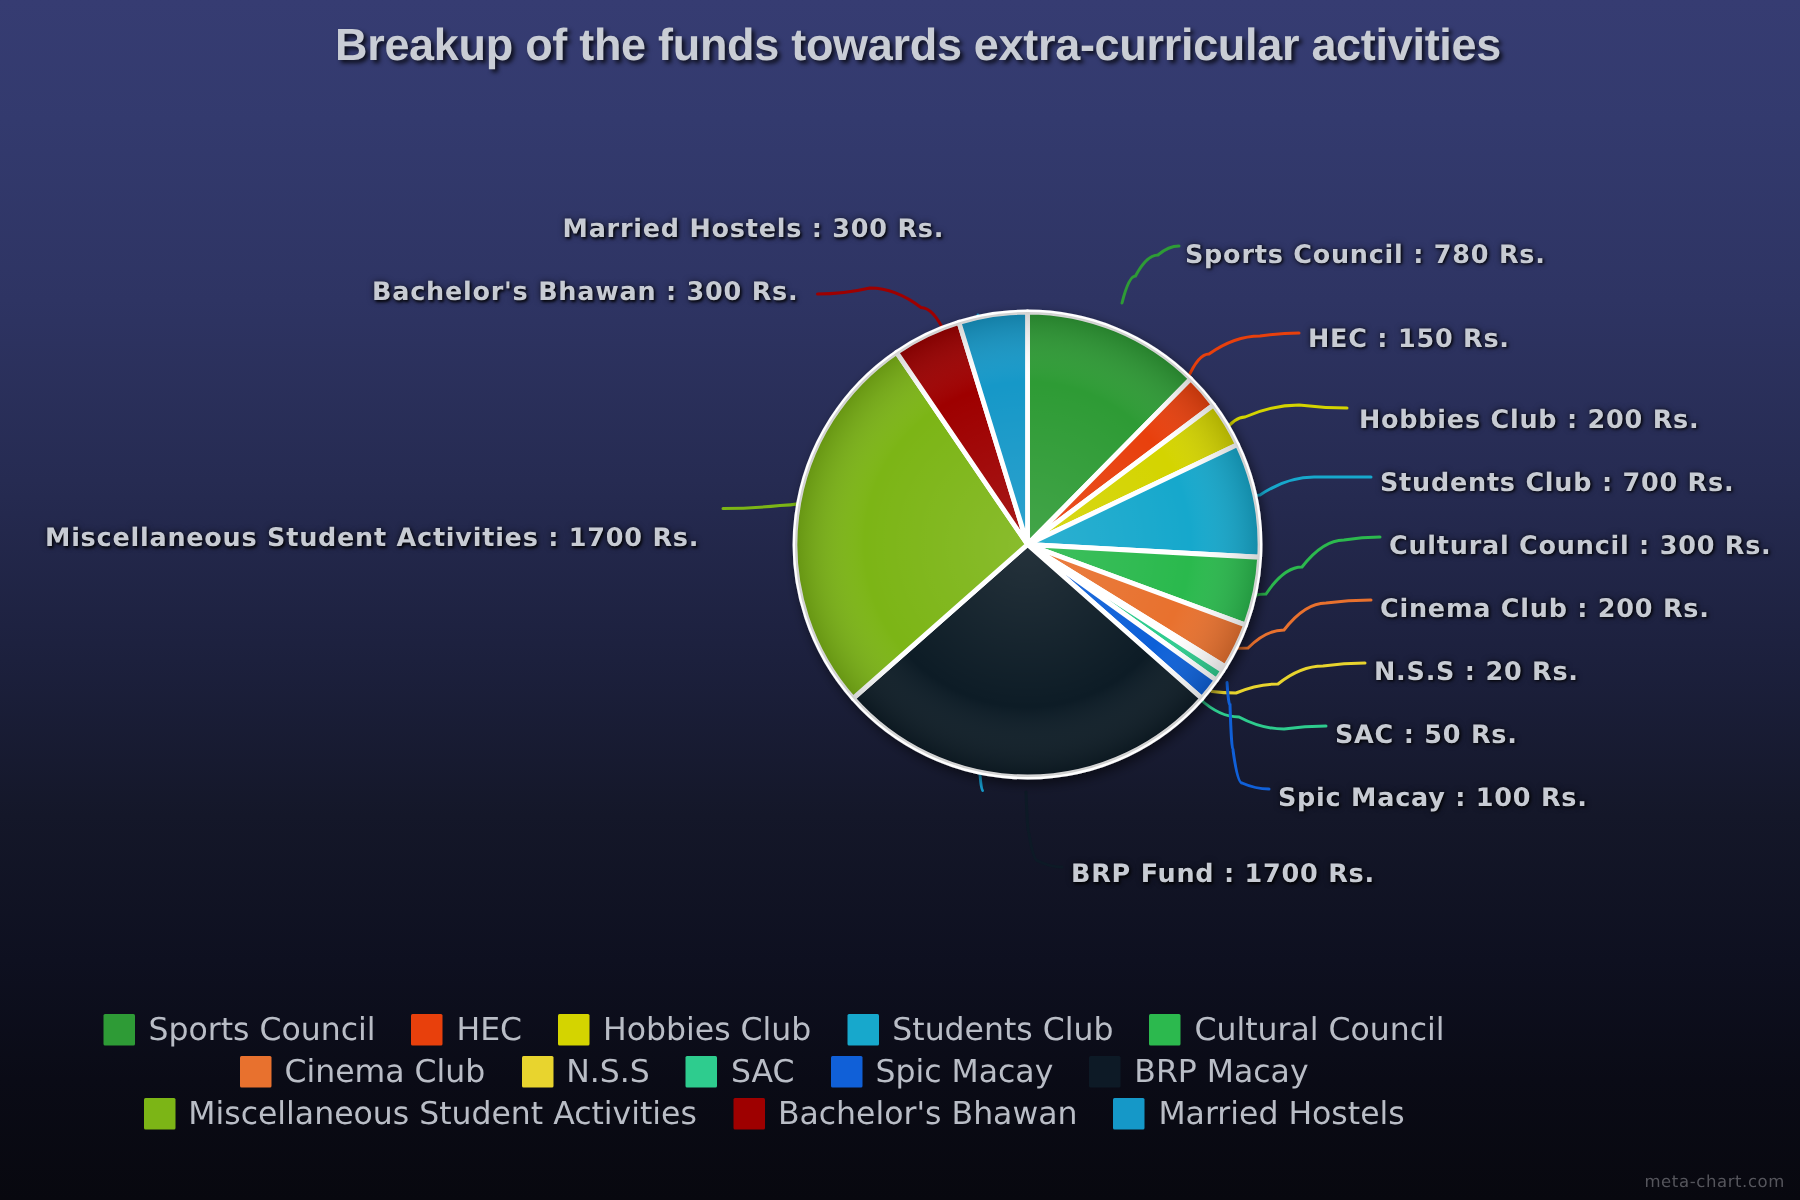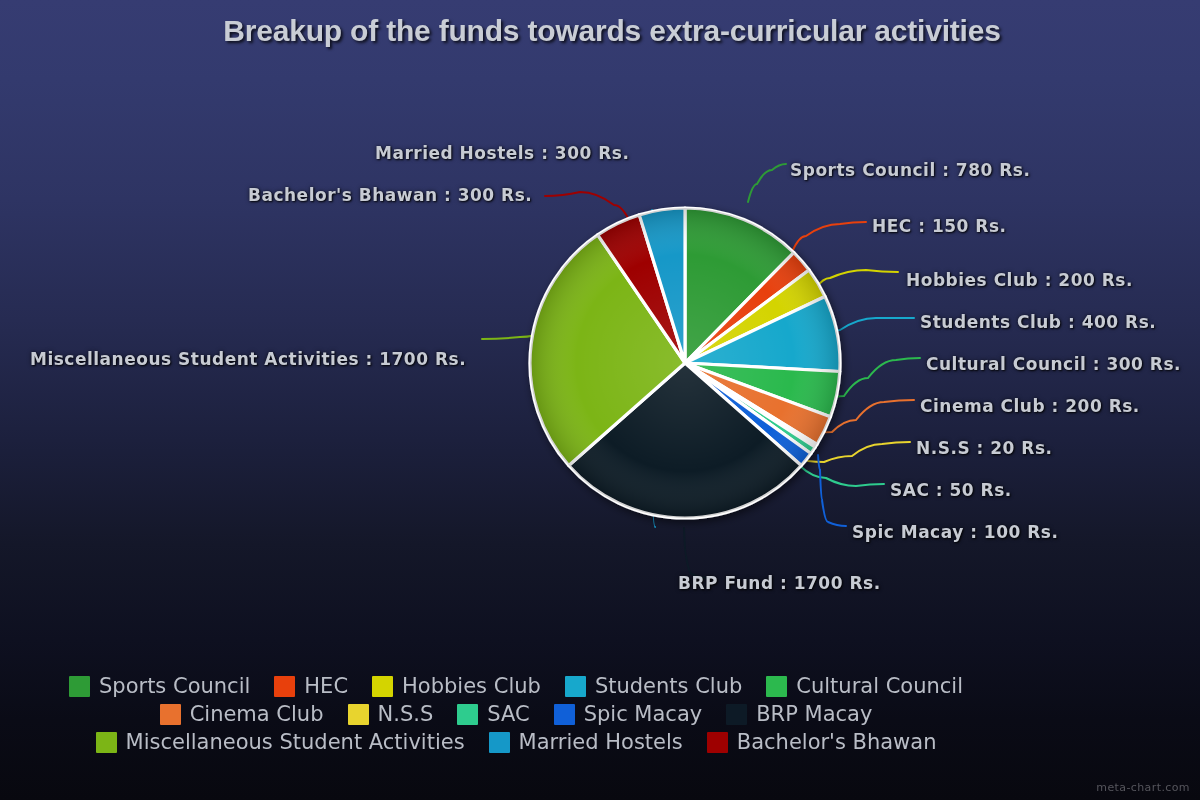--- a/index.html
+++ b/index.html
@@ -175,7 +175,7 @@
       <div class="callout left" style="left: 790px; top: 160px; text-align: right;">Sports Council : 780 Rs.</div>
       <div class="callout left" style="left: 872px; top: 216px;">HEC : 150 Rs.</div>
       <div class="callout left" style="left: 906px; top: 270px;">Hobbies Club : 200 Rs.</div>
-      <div class="callout left" style="left: 920px; top: 312px;">Students Club : 400 Rs.</div>
+      <div class="callout left" style="left: 920px; top: 312px;">Students Club : 700 Rs.</div>
       <div class="callout left" style="left: 926px; top: 354px;">Cultural Council : 300 Rs.</div>
       <div class="callout left" style="left: 920px; top: 396px;">Cinema Club : 200 Rs.</div>
       <div class="callout left" style="left: 916px; top: 438px;">N.S.S : 20 Rs.</div>

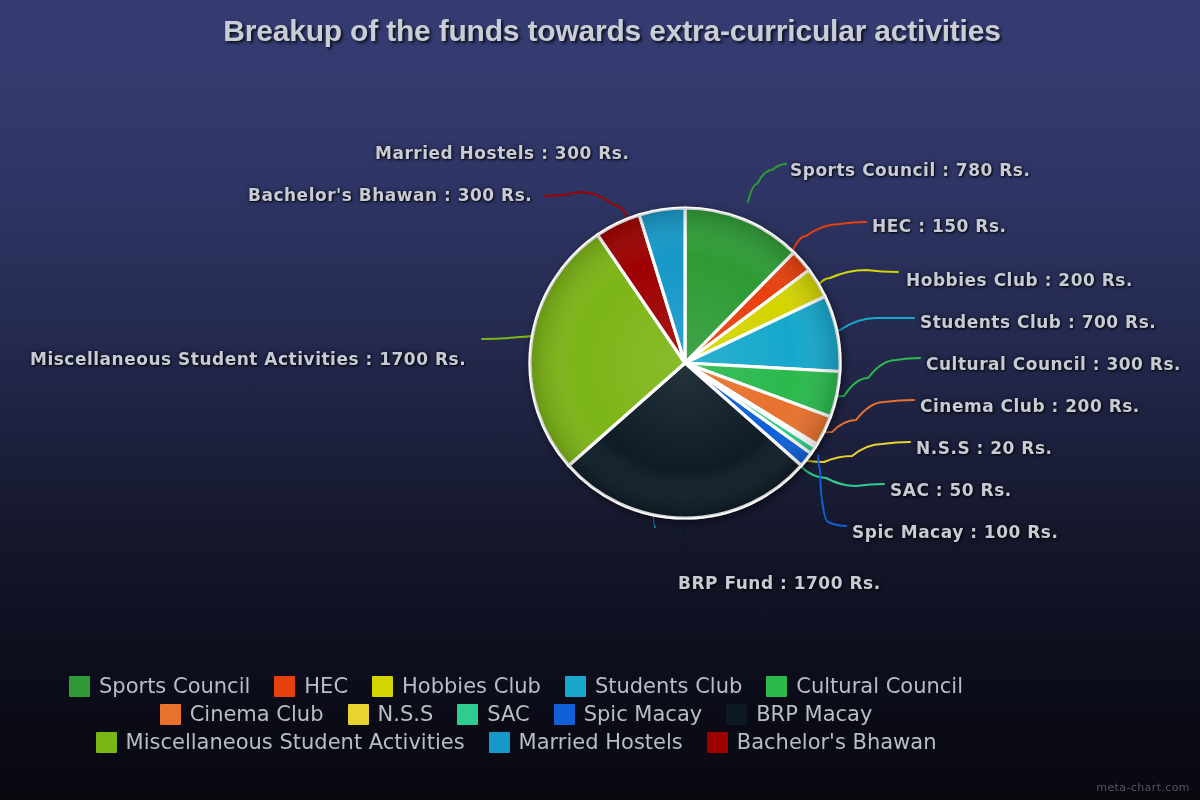--- a/index.html
+++ b/index.html
@@ -181,7 +181,7 @@
       <div class="callout left" style="left: 916px; top: 438px;">N.S.S : 20 Rs.</div>
       <div class="callout left" style="left: 890px; top: 480px;">SAC : 50 Rs.</div>
       <div class="callout left" style="left: 852px; top: 522px;">Spic Macay : 100 Rs.</div>
-      <div class="callout left" style="left: 678px; top: 573px;">BRP Fund : 1700 Rs.</div>
+      <div class="callout left" style="left: 714px; top: 573px;">BRP Fund : 1700 Rs.</div>
     </div>
 
   <div id="legend">

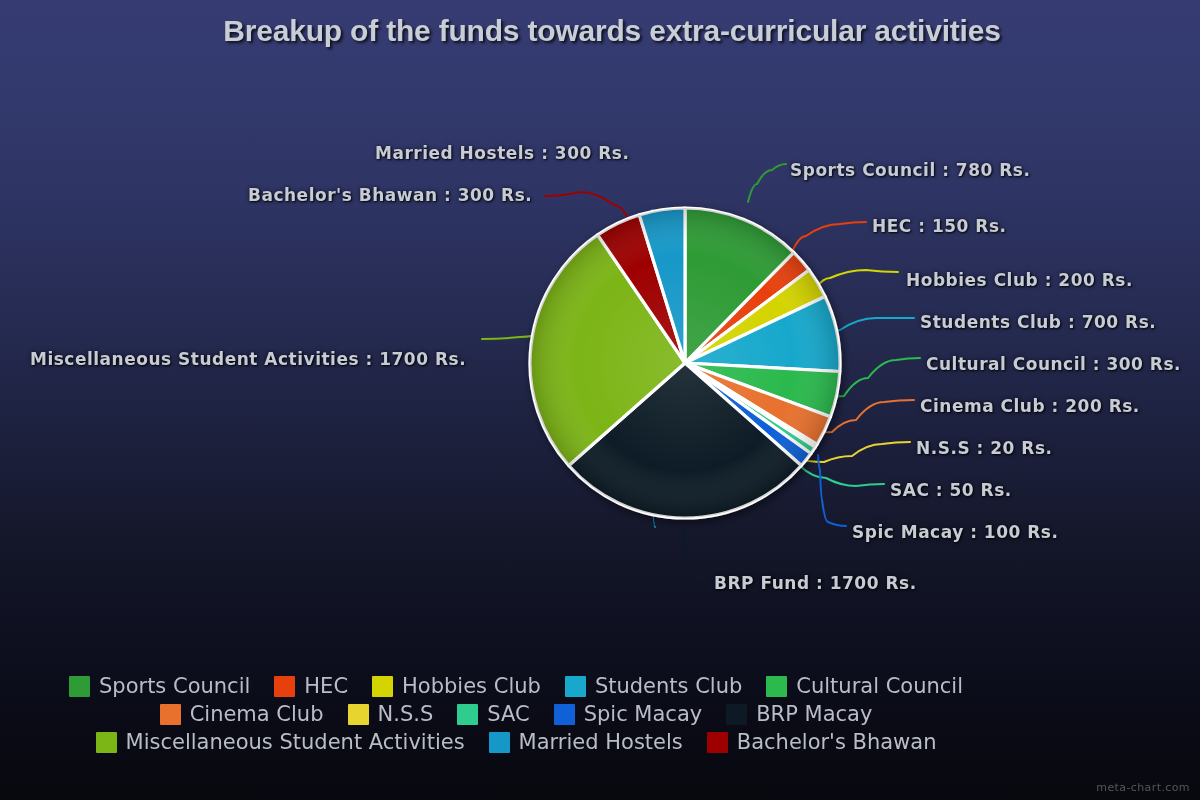--- a/index.html
+++ b/index.html
@@ -235,13 +235,13 @@
           <span class="legend-label">Miscellaneous Student Activities</span>
         </div>
         <div class="legend-item">
+          <span class="legend-swatch" style="background: rgb(158, 0, 0);"></span>
+          <span class="legend-label">Bachelor's Bhawan</span>
+        </div>
+        <div class="legend-item">
           <span class="legend-swatch" style="background: rgb(21, 152, 200);"></span>
           <span class="legend-label">Married Hostels</span>
         </div>
-        <div class="legend-item">
-          <span class="legend-swatch" style="background: rgb(158, 0, 0);"></span>
-          <span class="legend-label">Bachelor's Bhawan</span>
-        </div>
       </div>
     </div>
 

